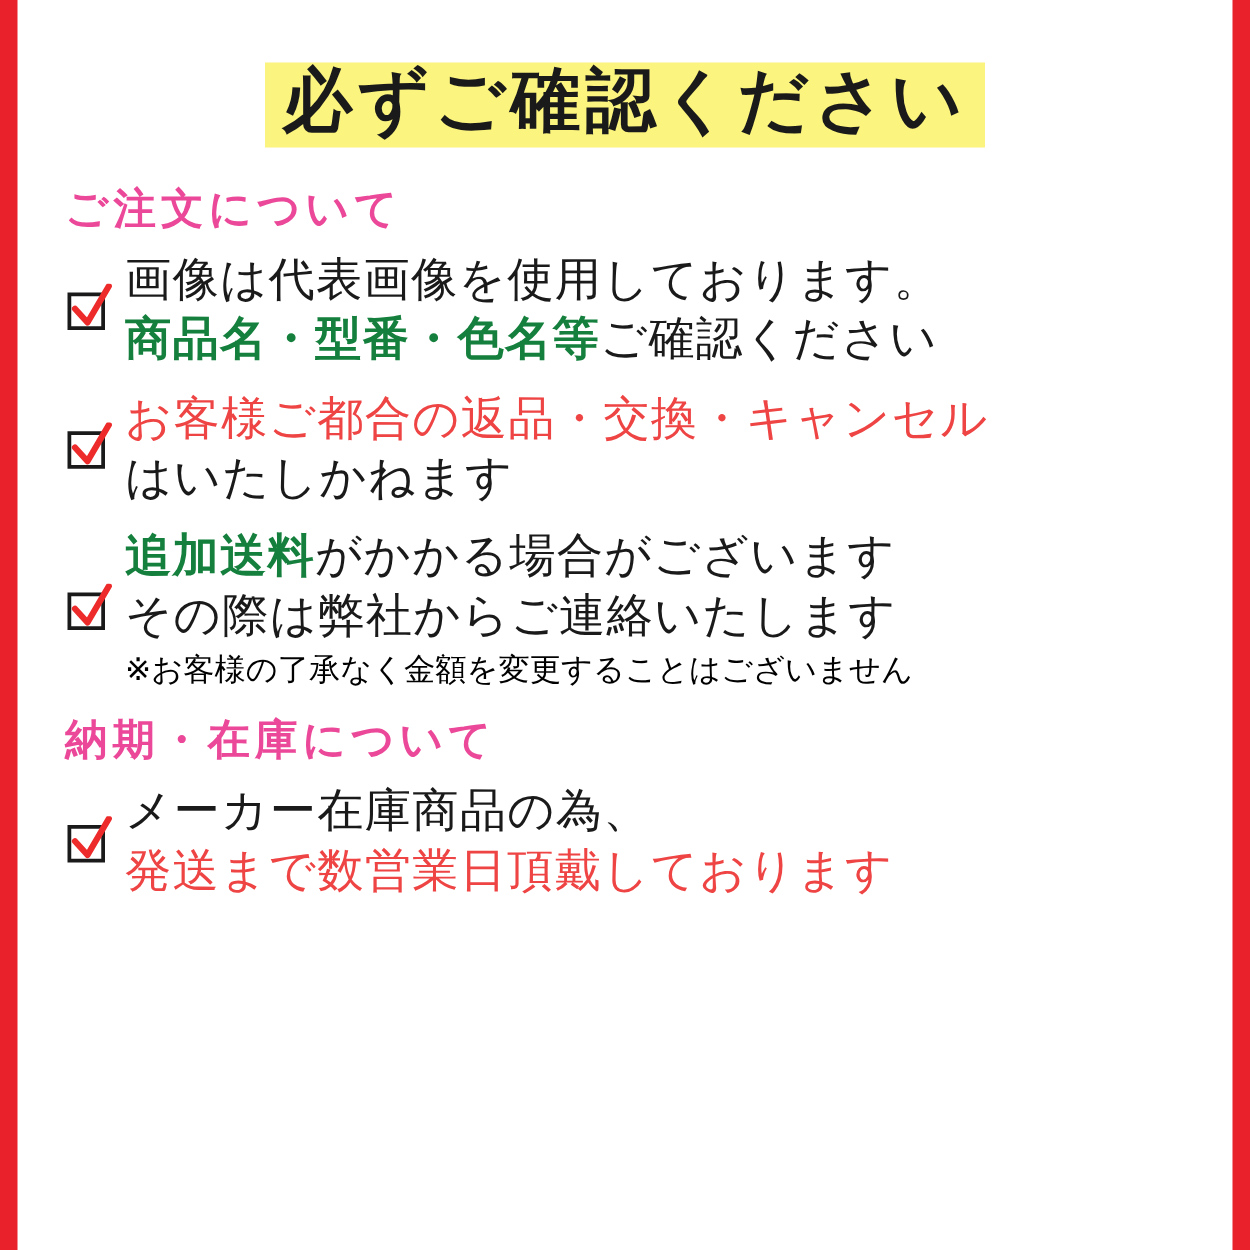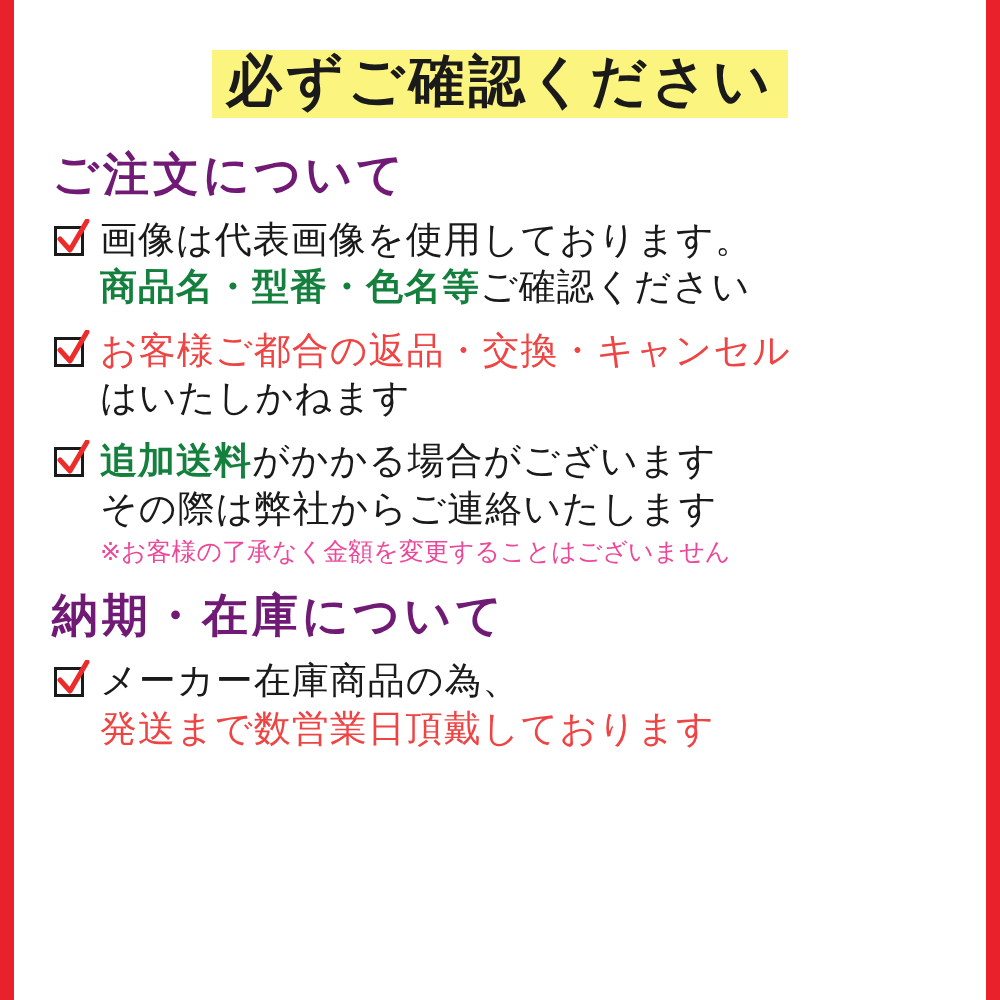--- a/index.html
+++ b/index.html
@@ -71,9 +71,9 @@
     margin: 0 0 0 38px;
   }
   .section-heading {
-    font-size: 46px;
+    font-size: 34px;
     font-weight: bold;
-    color: #701a75;
+    color: #ec4899;
     letter-spacing: 4px;
     font-family: Liberation Mono, monospace;
     margin: 18px 0 10px 0;

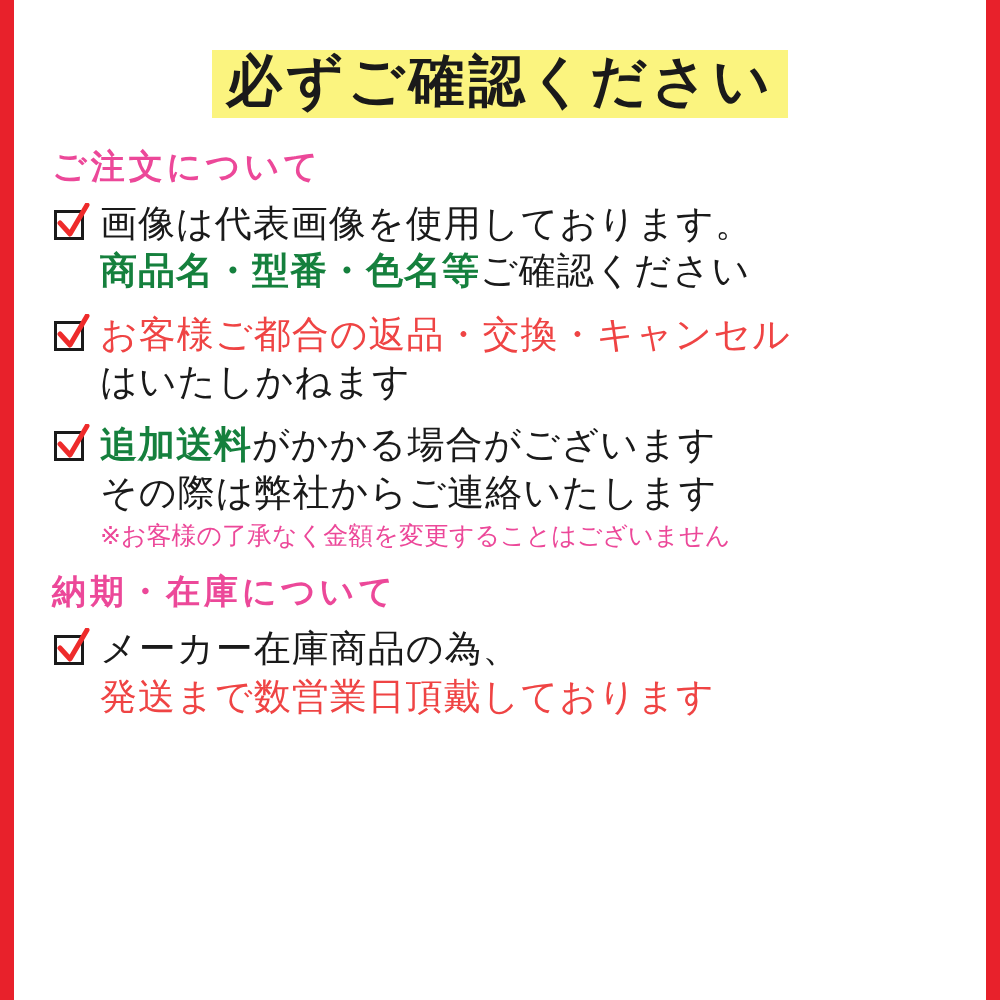--- a/index.html
+++ b/index.html
@@ -84,7 +84,7 @@
 
   .item {
     display: flex;
-    align-items: flex-start;
+    align-items: center;
     margin-bottom: 16px;
   }
   .check {

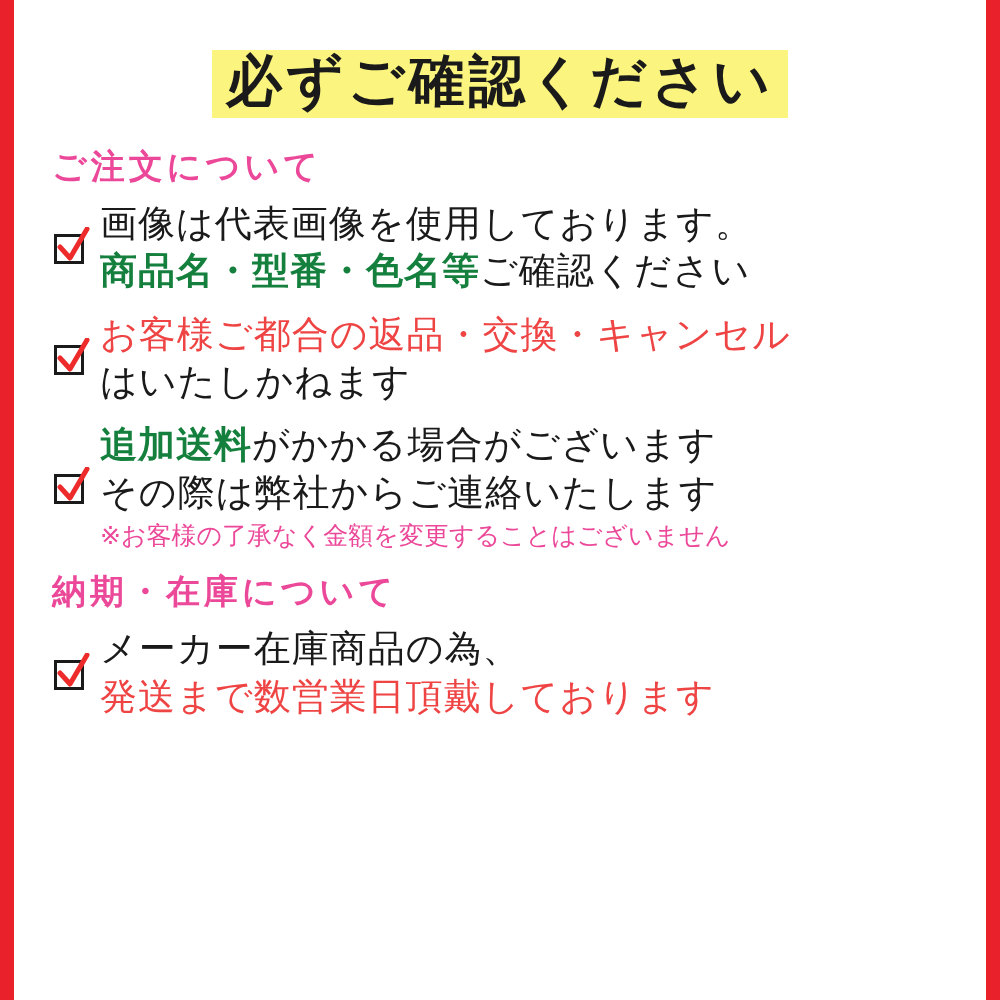--- a/index.html
+++ b/index.html
@@ -132,7 +132,7 @@
   }
   .note {
     font-size: 25px;
-    color: #ec4899;
+    color: #000000;
     letter-spacing: 0px;
     line-height: 1.4;
     margin-top: 2px;

